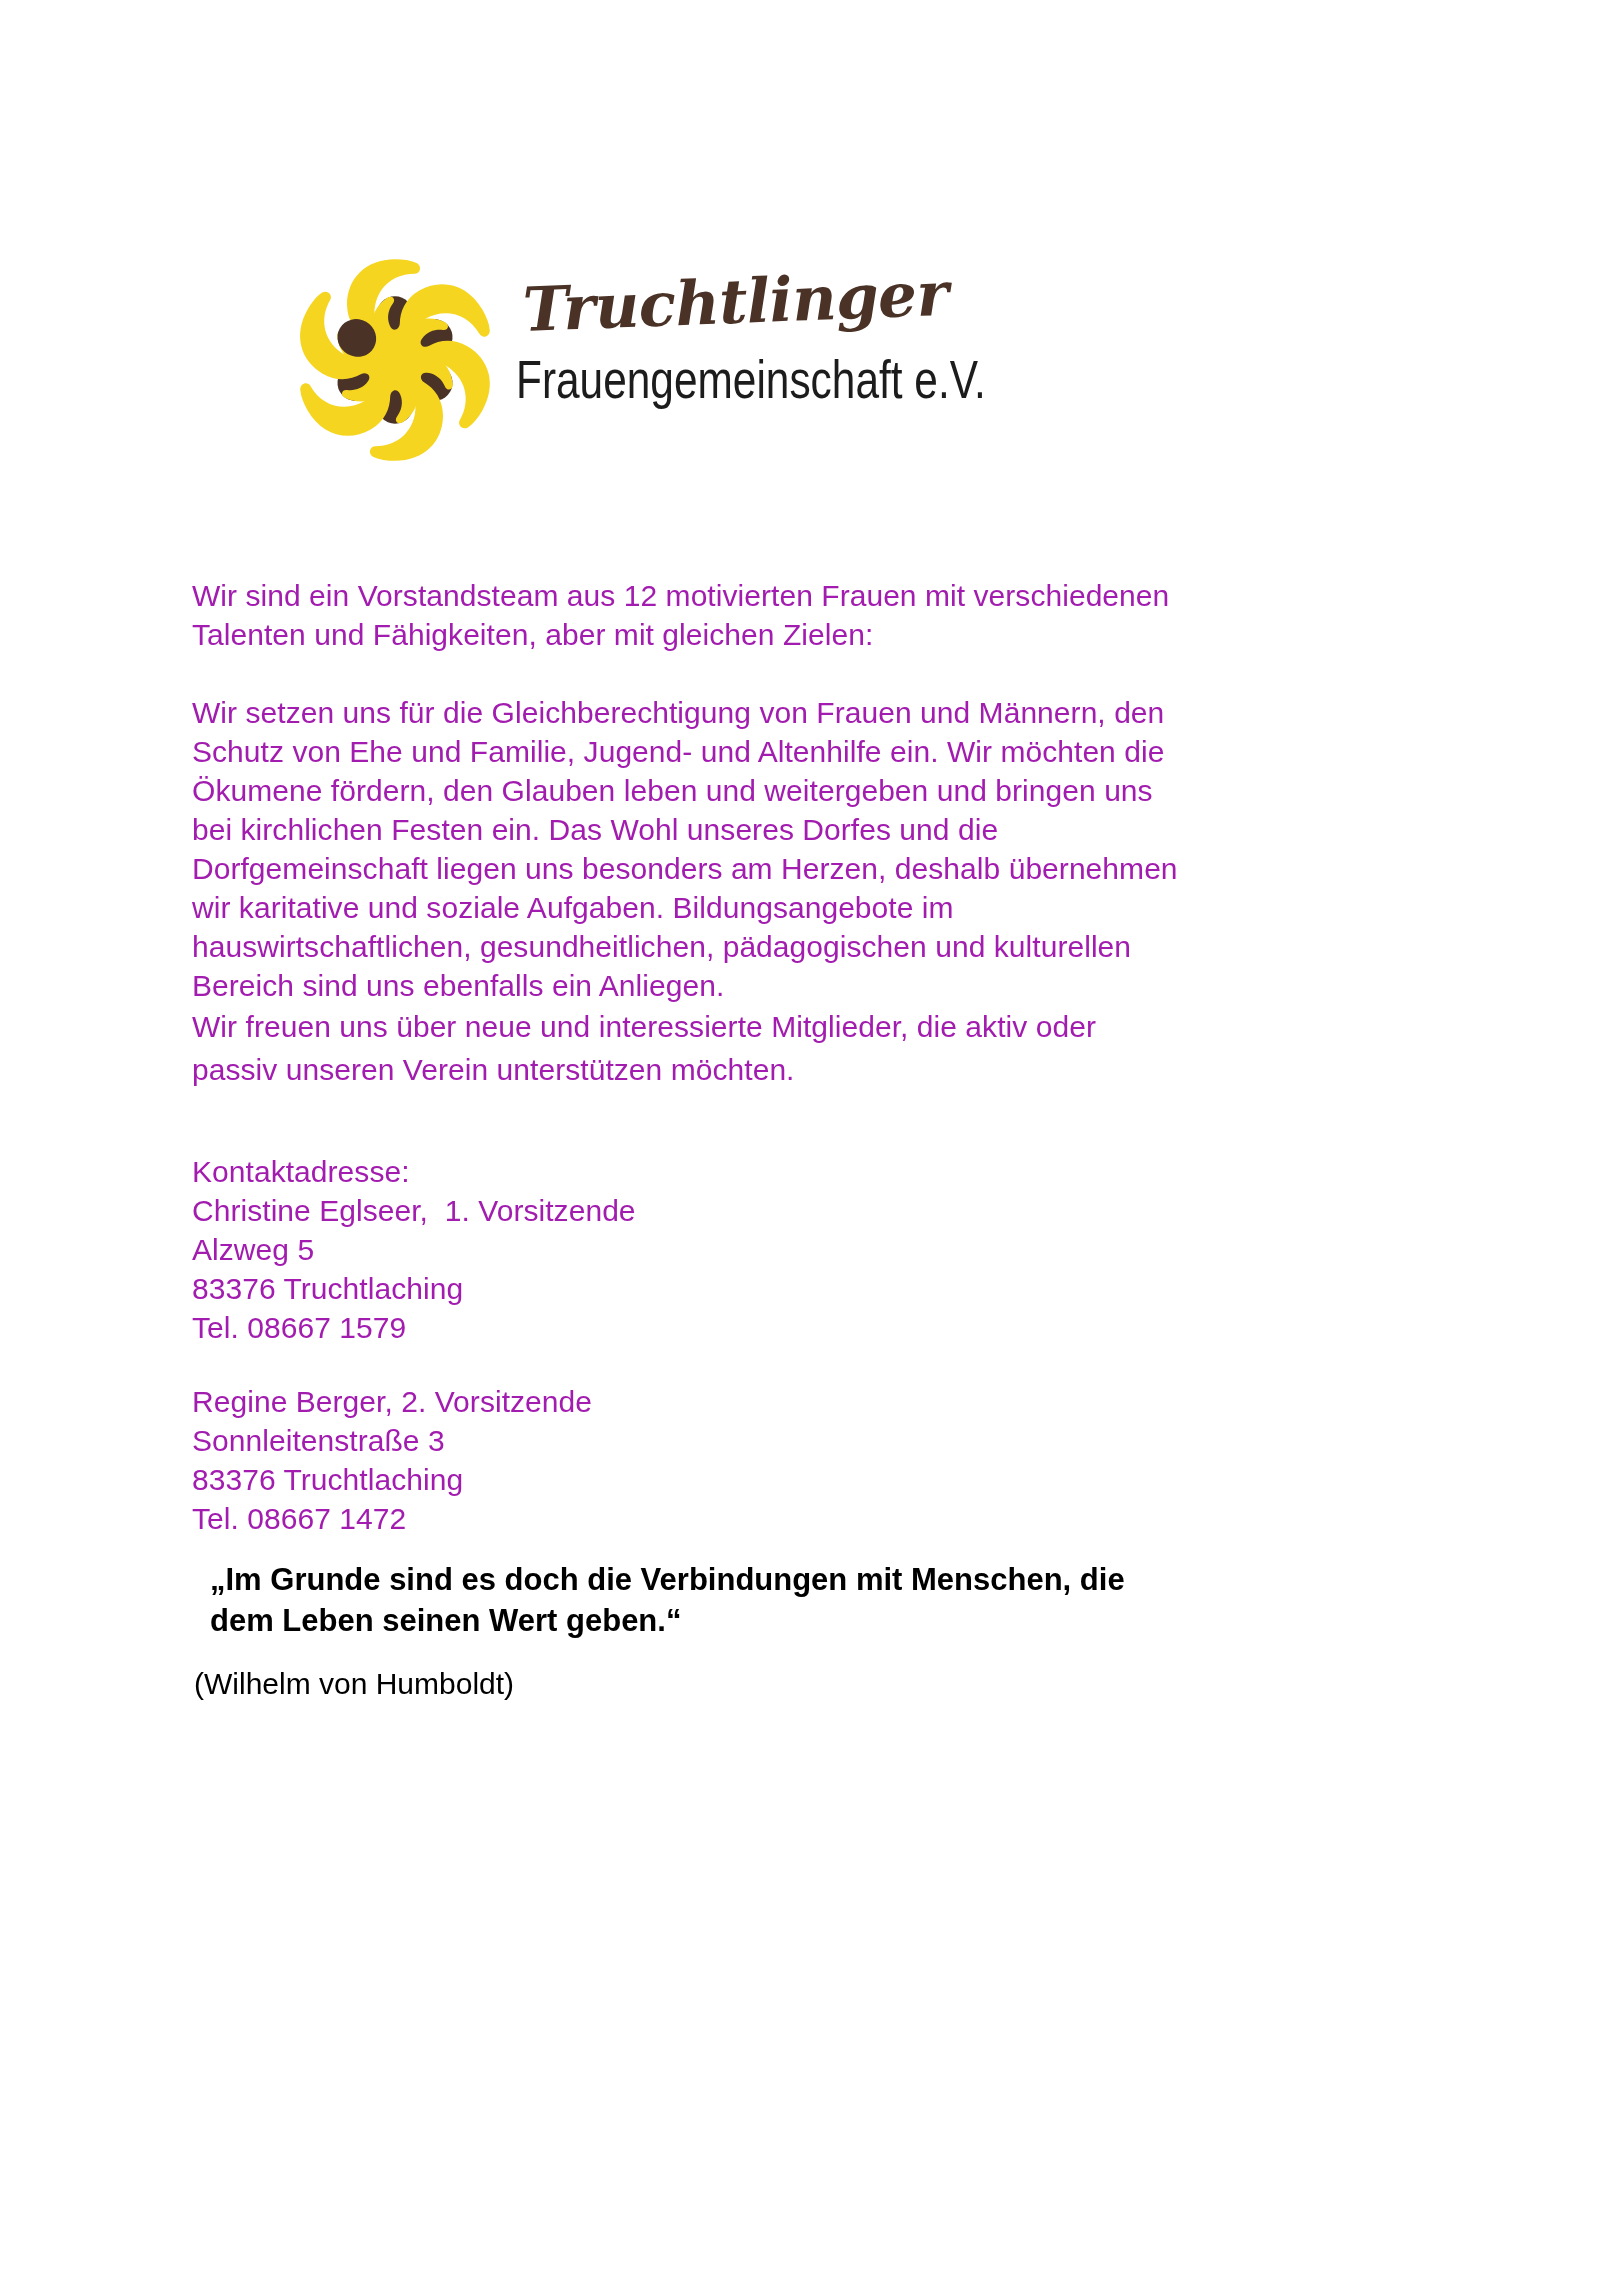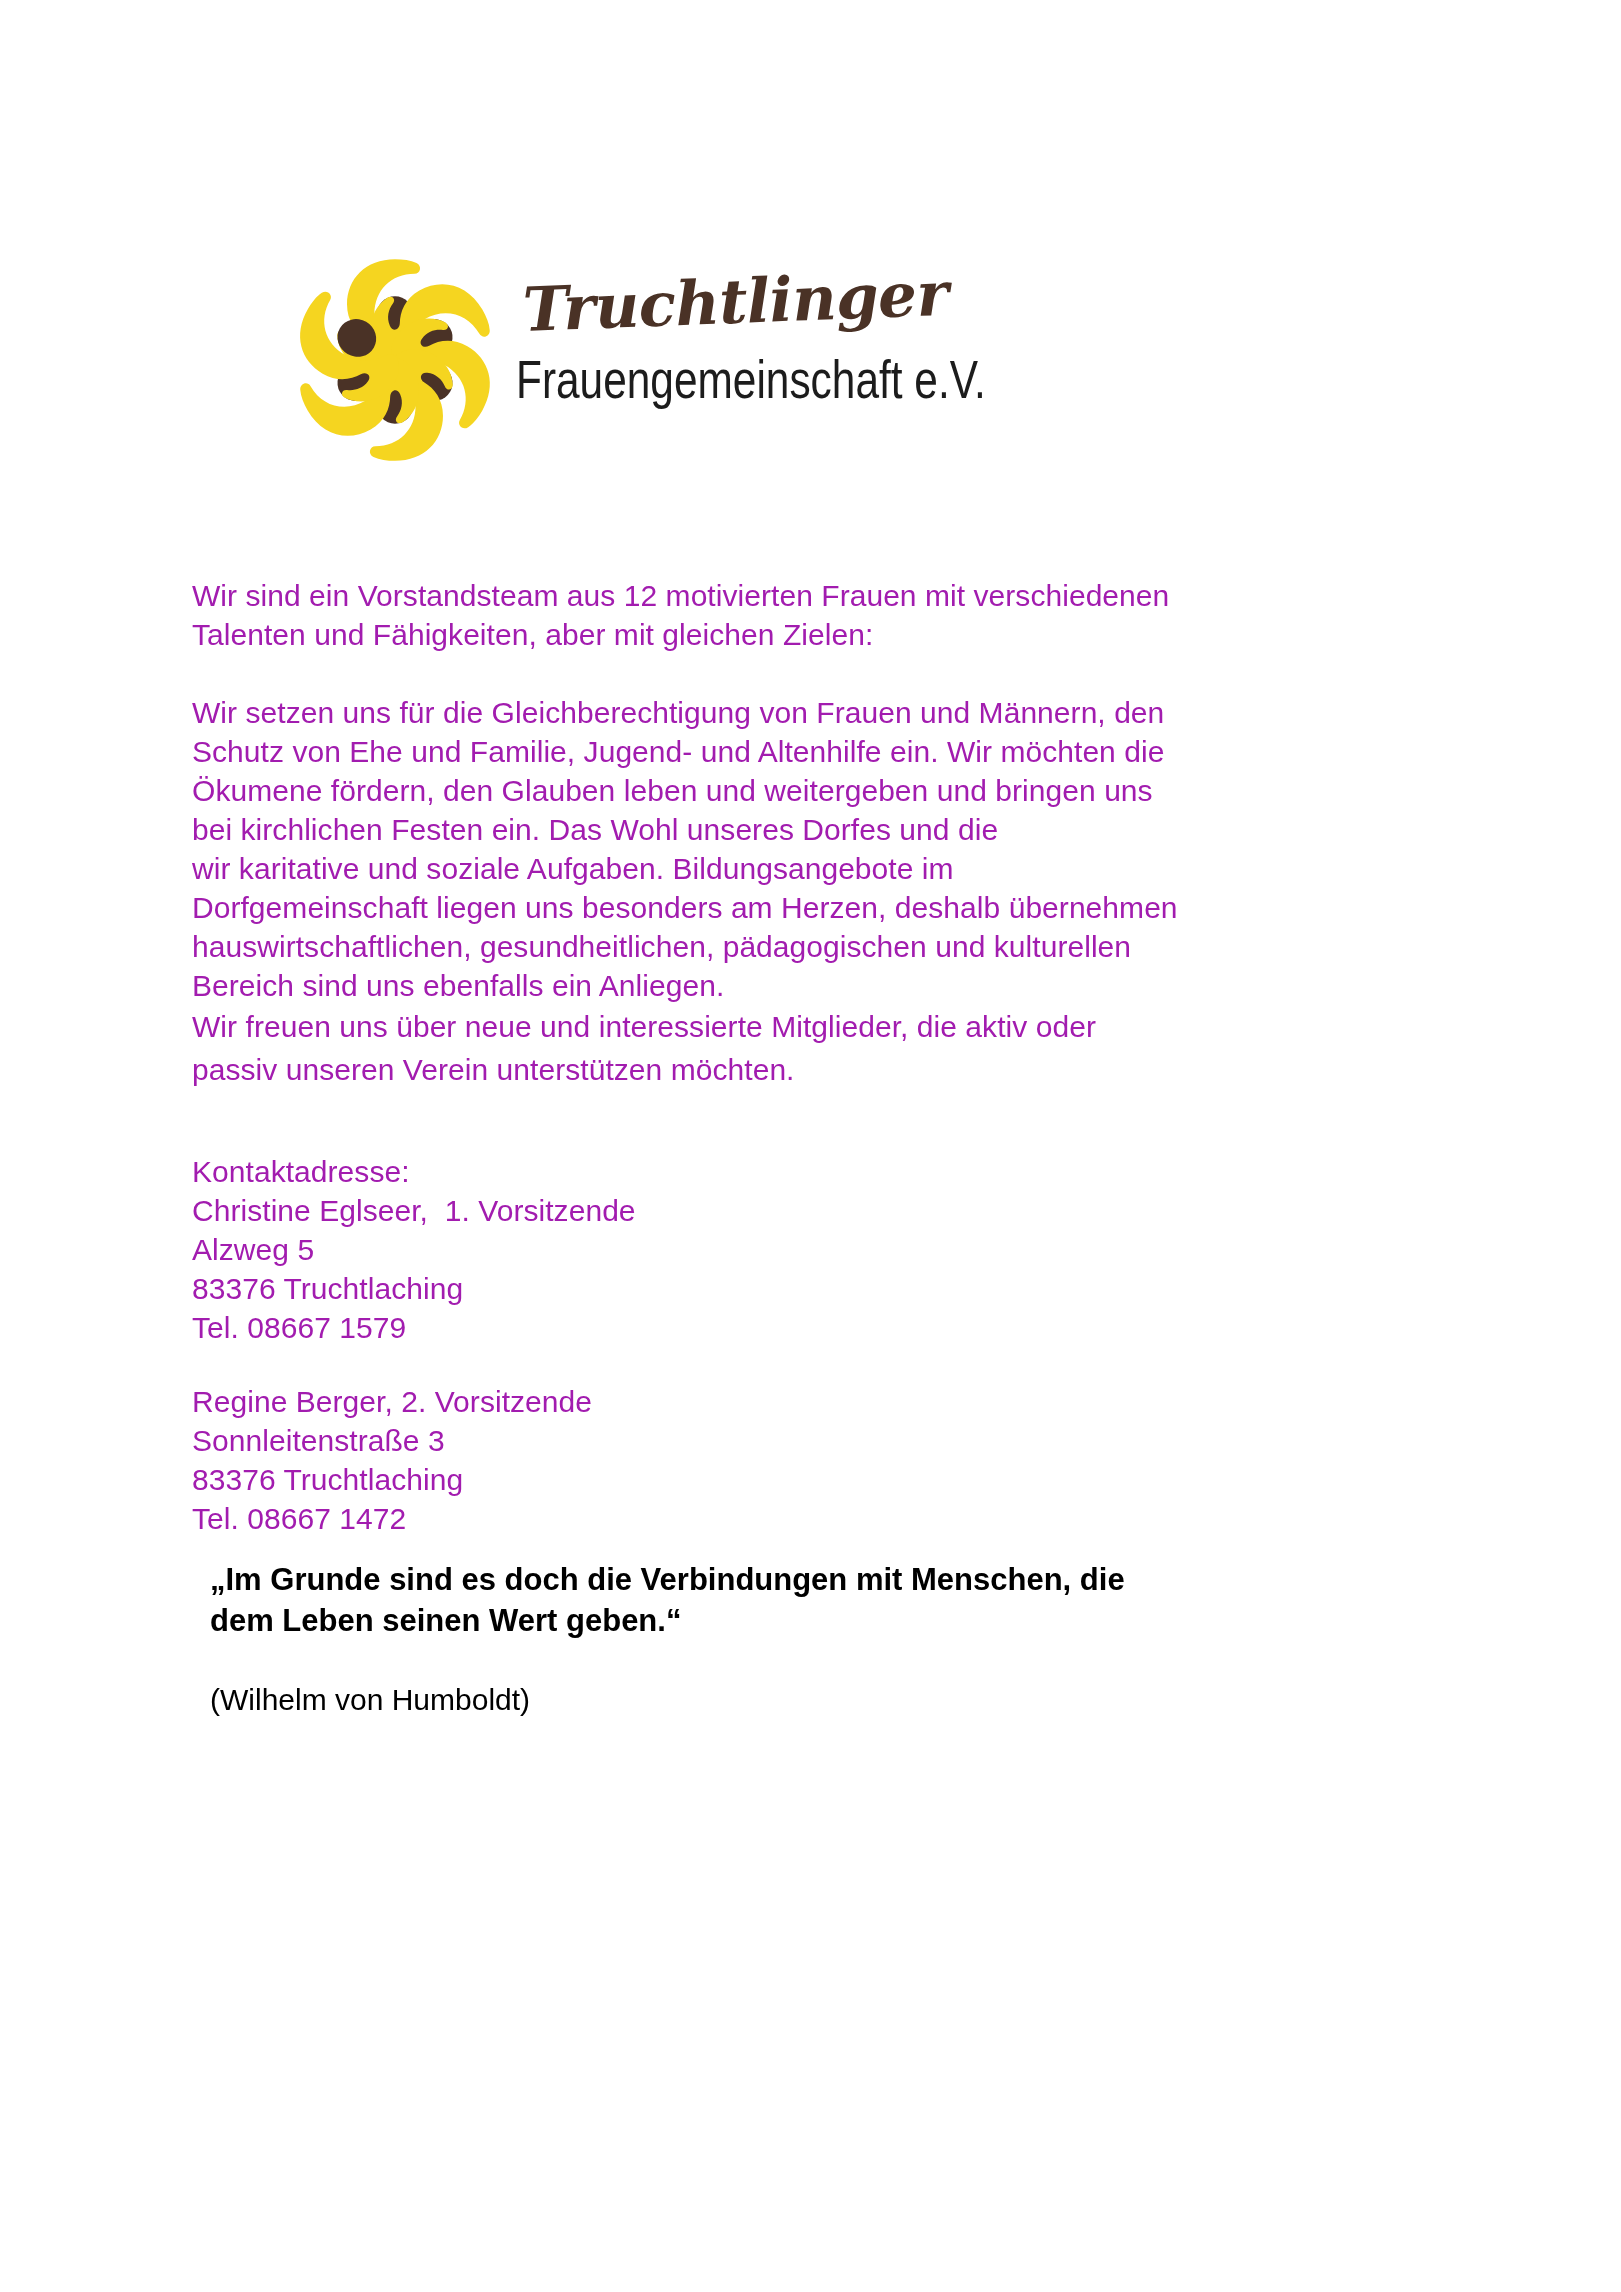--- a/index.html
+++ b/index.html
@@ -253,8 +253,8 @@
       <span class="ln">Schutz von Ehe und Familie, Jugend- und Altenhilfe ein. Wir möchten die</span>
       <span class="ln">Ökumene fördern, den Glauben leben und weitergeben und bringen uns</span>
       <span class="ln">bei kirchlichen Festen ein. Das Wohl unseres Dorfes und die</span>
+      <span class="ln">Dorfgemeinschaft liegen uns besonders am Herzen, deshalb übernehmen</span>
       <span class="ln">wir karitative und soziale Aufgaben. Bildungsangebote im</span>
-      <span class="ln">Dorfgemeinschaft liegen uns besonders am Herzen, deshalb übernehmen</span>
       <span class="ln">hauswirtschaftlichen, gesundheitlichen, pädagogischen und kulturellen</span>
       <span class="ln">Bereich sind uns ebenfalls ein Anliegen.</span>
     </p>

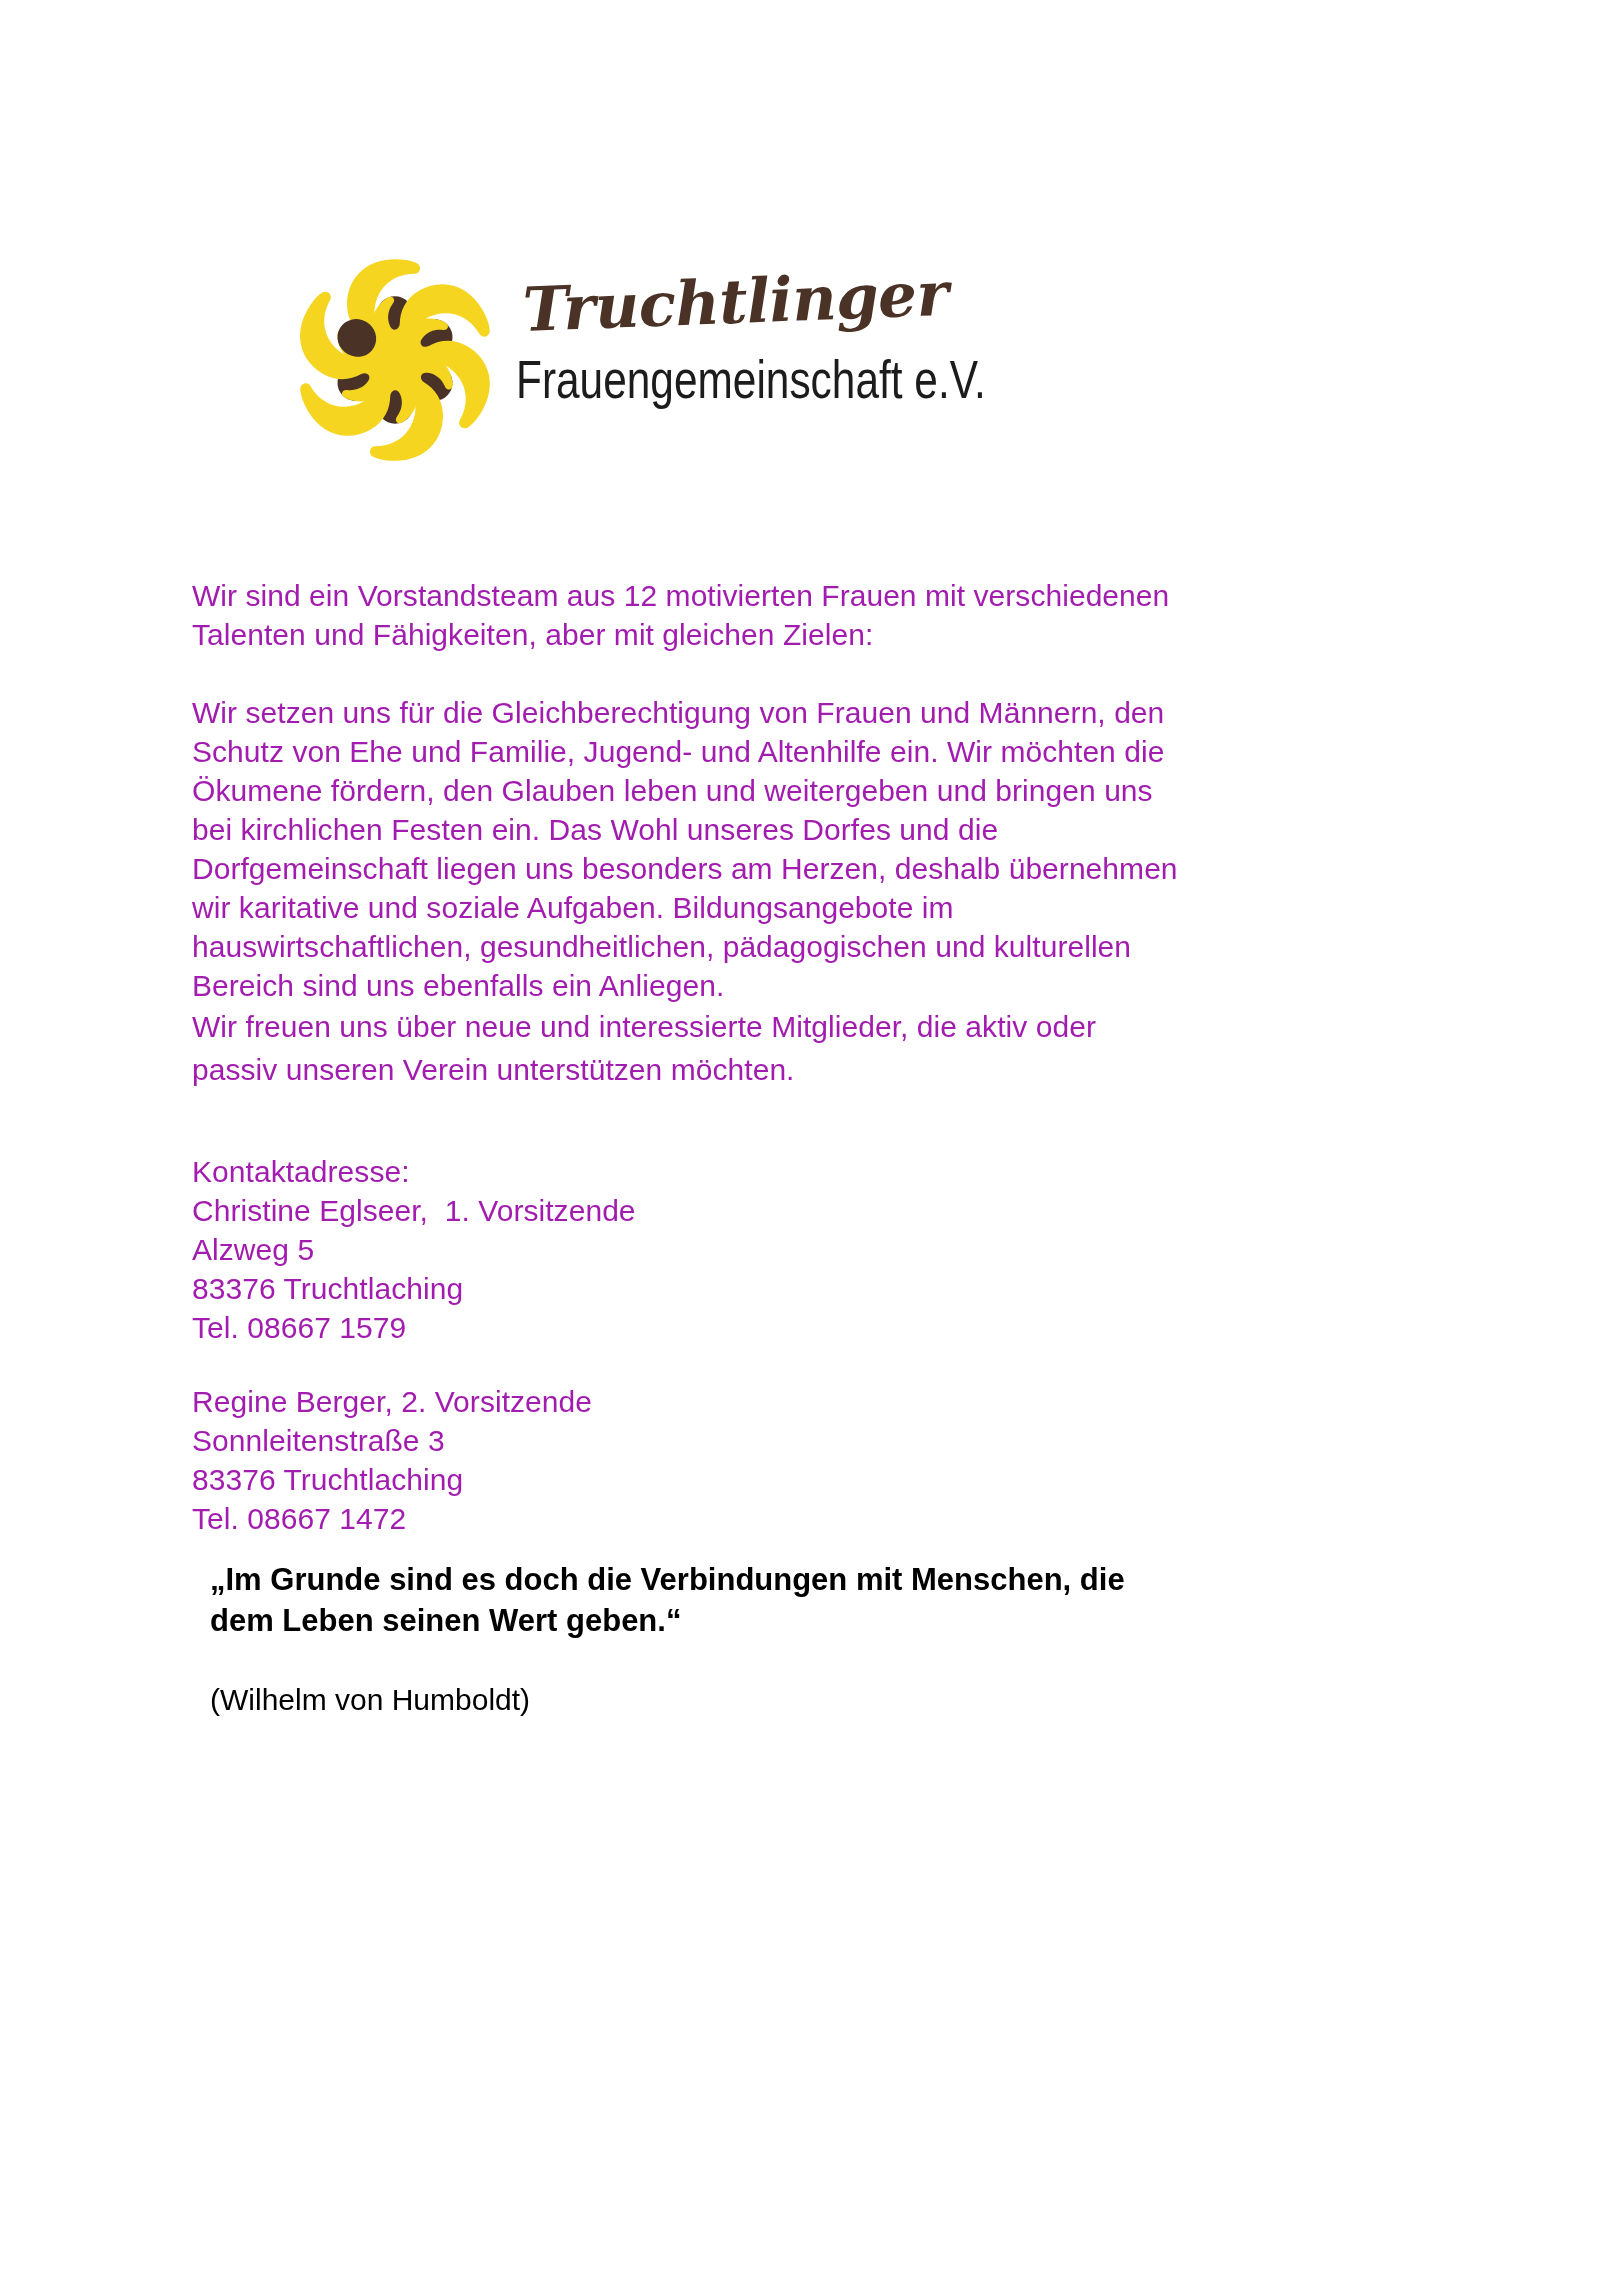--- a/index.html
+++ b/index.html
@@ -112,7 +112,7 @@
     font-size: 30px;
     line-height: 41px;
     color: #000000;
-    margin: 16px;
+    margin: 0;
     padding-left: 2px;
     white-space: pre;
   }

